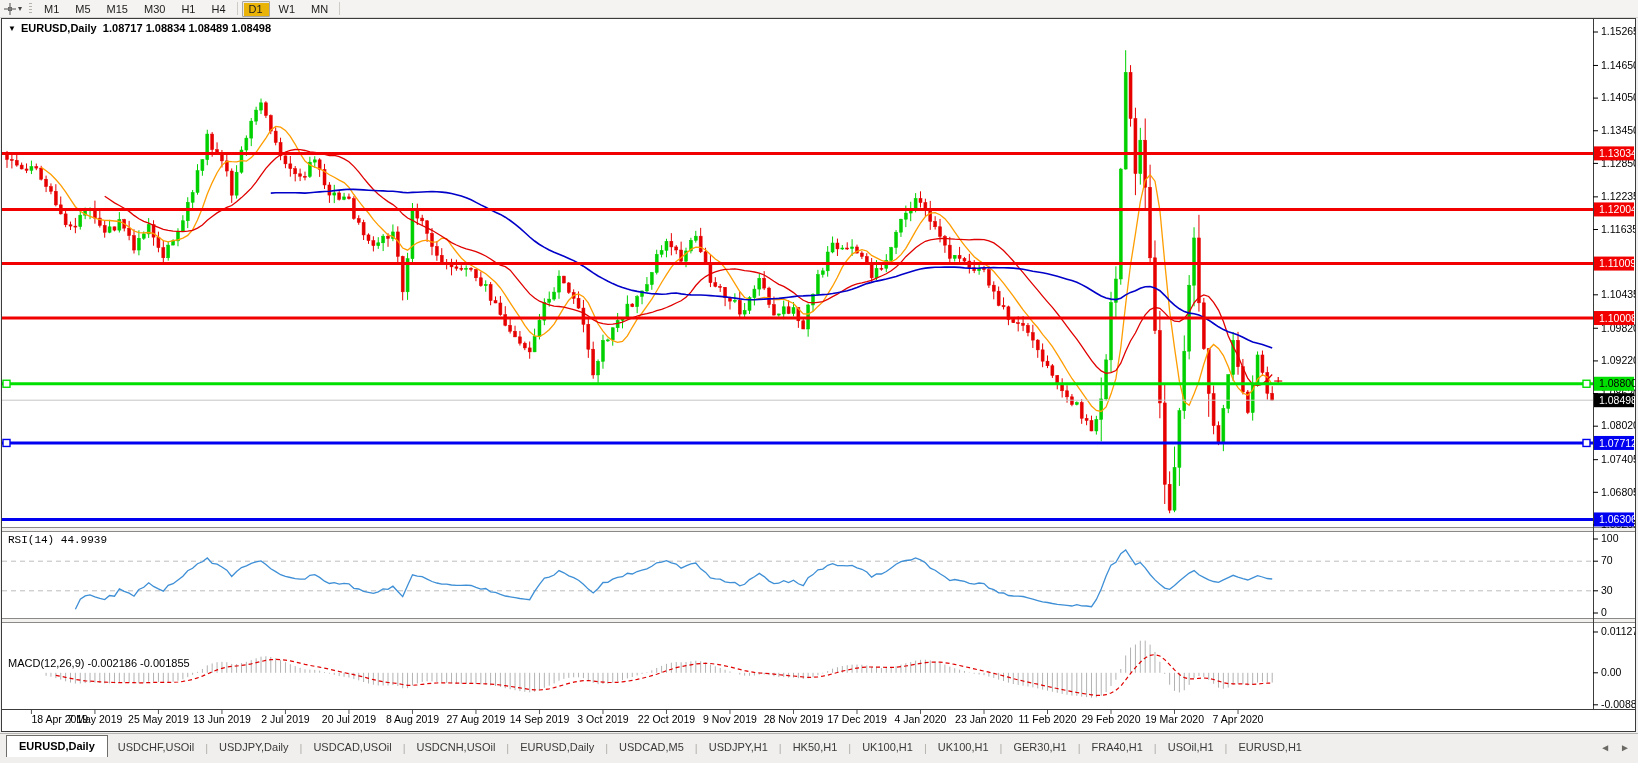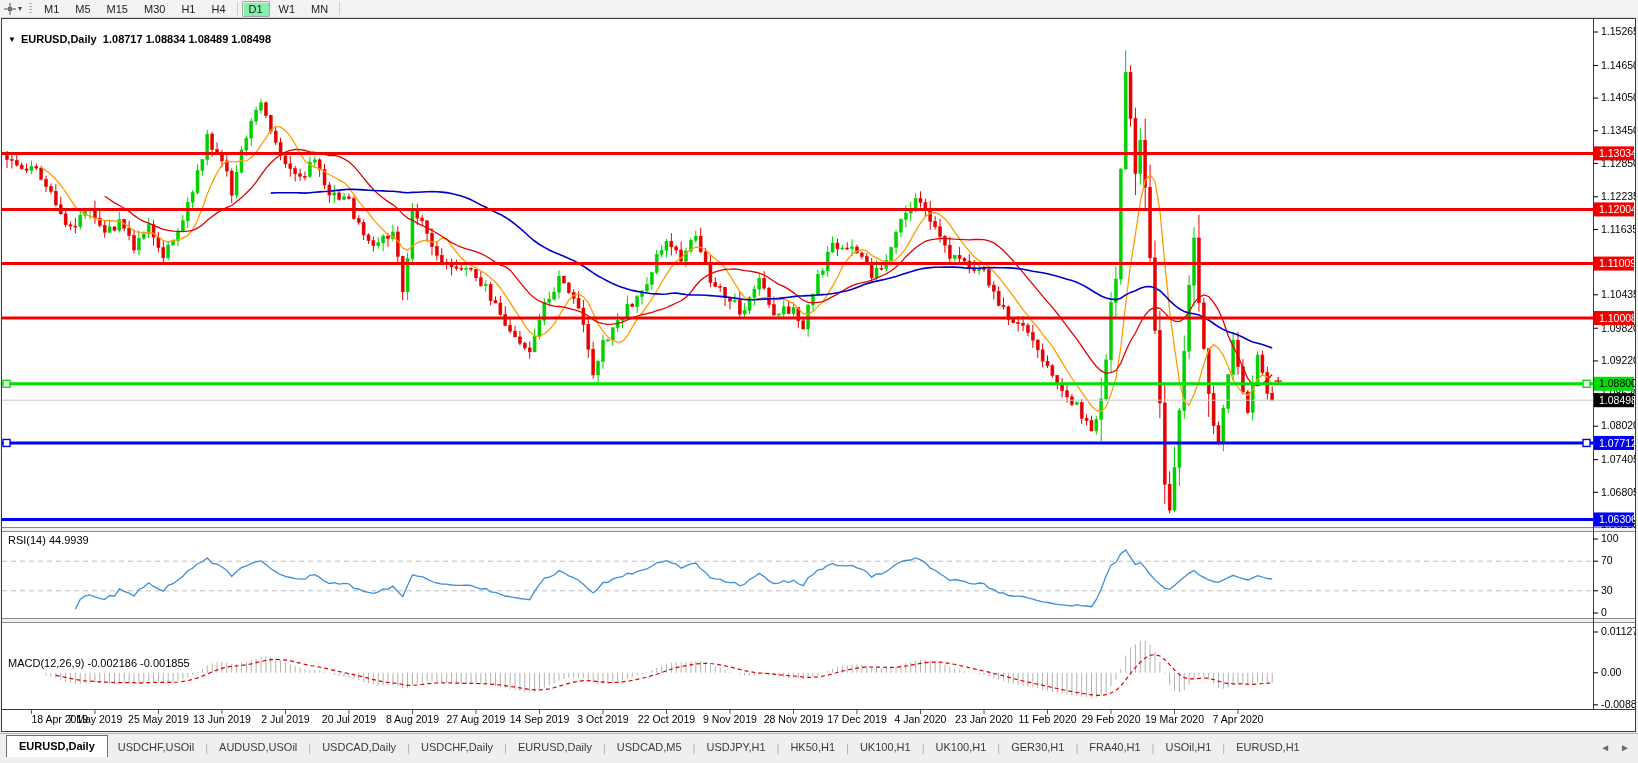--- a/index.html
+++ b/index.html
@@ -24,7 +24,7 @@
     line-height:12px;cursor:default;color:#1c1c1c;
   }
   .tf-btn.active{
-    background:#86efac;border:1px solid #a8a6a2;
+    background:#eab308;border:1px solid #a8a6a2;
     box-shadow:inset 1px 1px 0 #e9e7e3;
   }
   

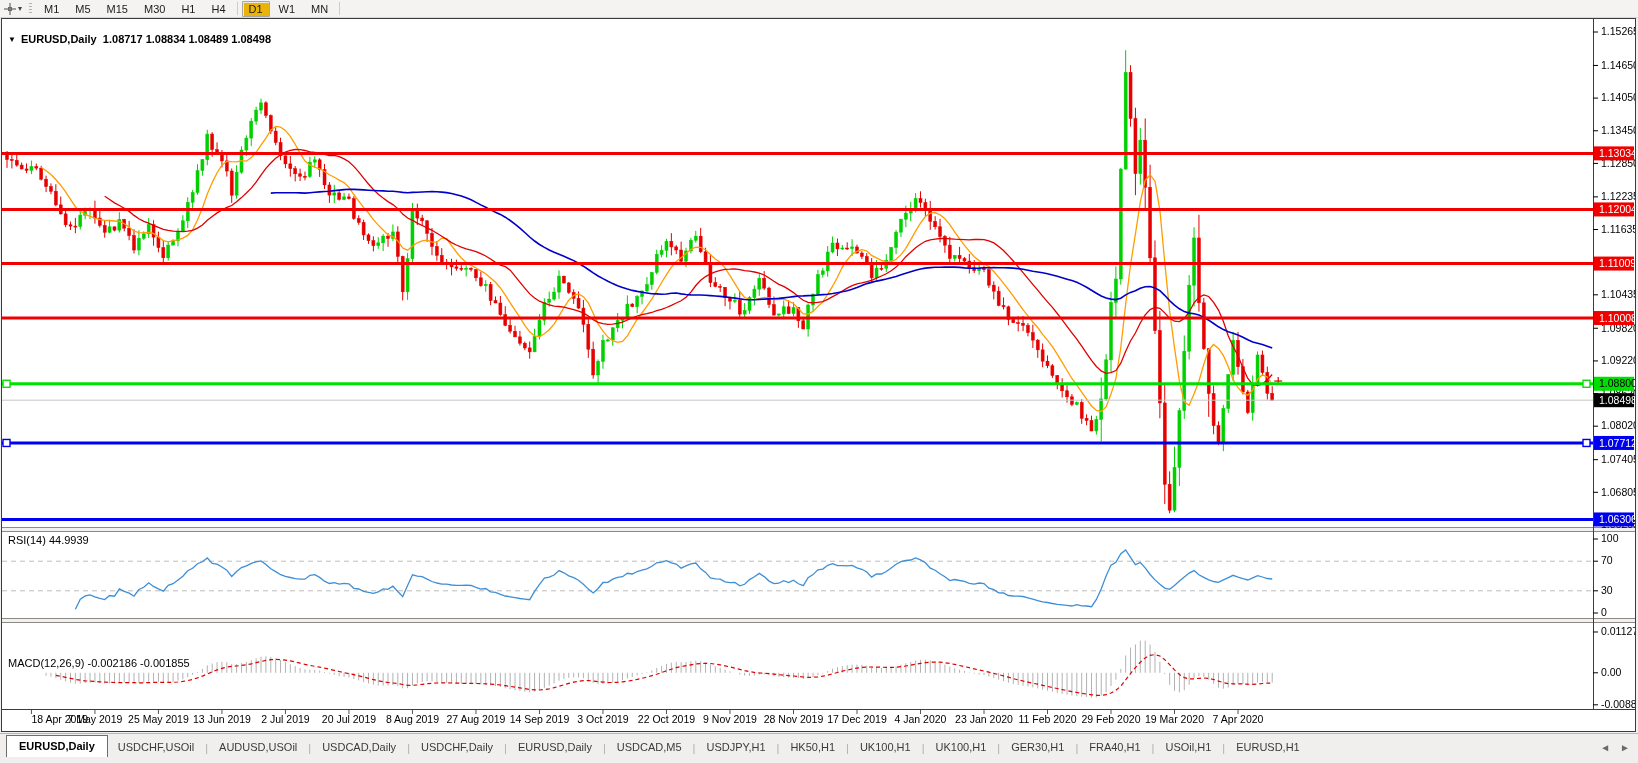--- a/index.html
+++ b/index.html
@@ -36,7 +36,7 @@
   .overlay-label{
     position:absolute;font-size:11px;color:#000;white-space:pre;z-index:5;
   }
-  #chart-title{left:6px;top:14px;font-weight:700;}
+  #chart-title{left:6px;top:3px;font-weight:700;}
   #chart-title .tri{font-size:8px;margin-right:5px;position:relative;top:-1px;}
   #rsi-label{left:6px;top:515px;}
   #macd-label{left:6px;top:638px;}

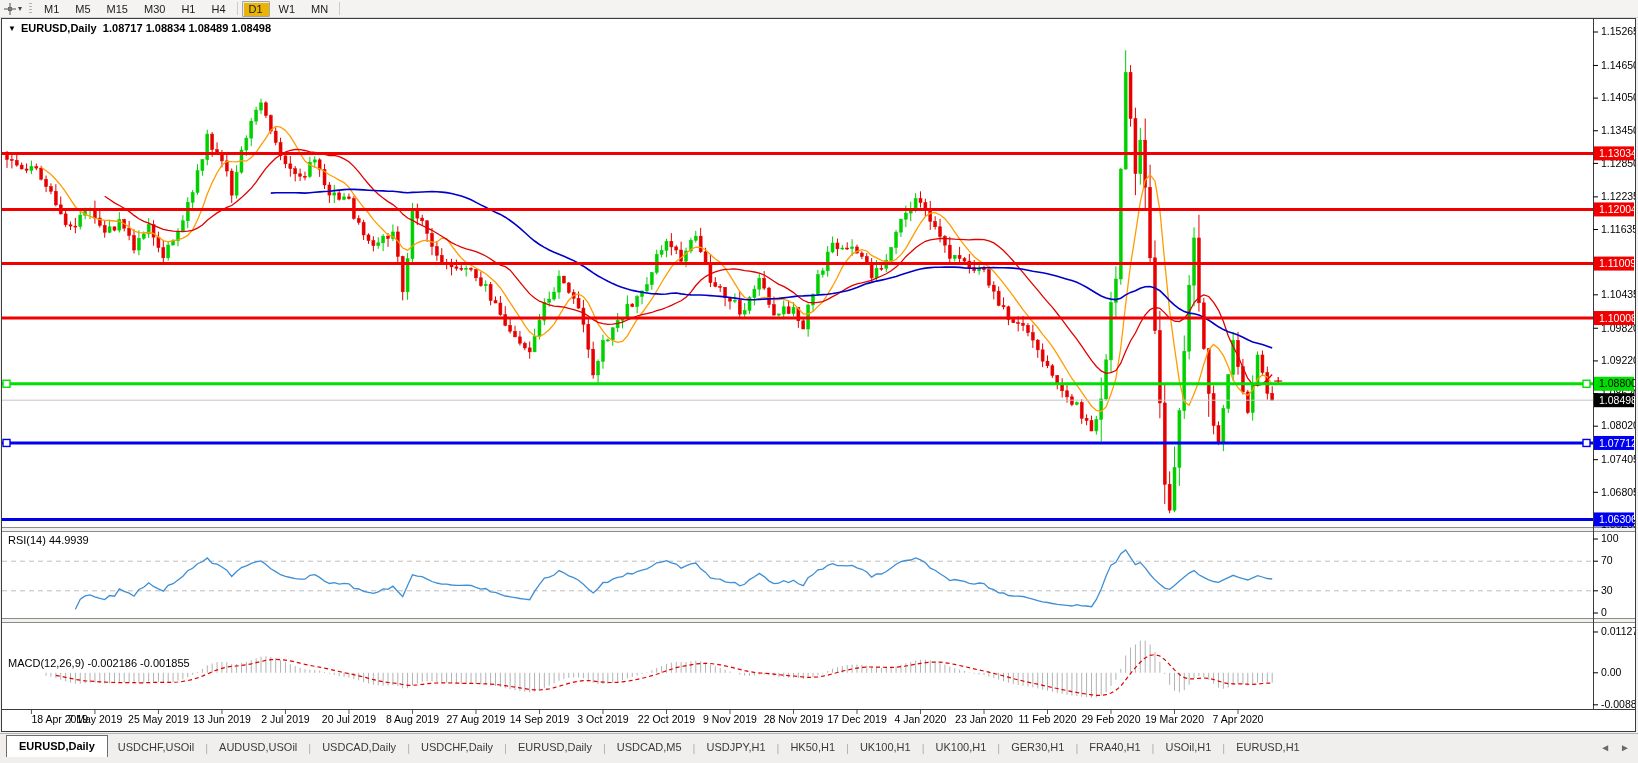--- a/index.html
+++ b/index.html
@@ -38,7 +38,7 @@
   }
   #chart-title{left:6px;top:3px;font-weight:700;}
   #chart-title .tri{font-size:8px;margin-right:5px;position:relative;top:-1px;}
-  #rsi-label{left:6px;top:515px;}
+  #rsi-label{left:6px;top:515px;font-family:Liberation Mono, monospace;}
   #macd-label{left:6px;top:638px;}
   
   #tabbar{

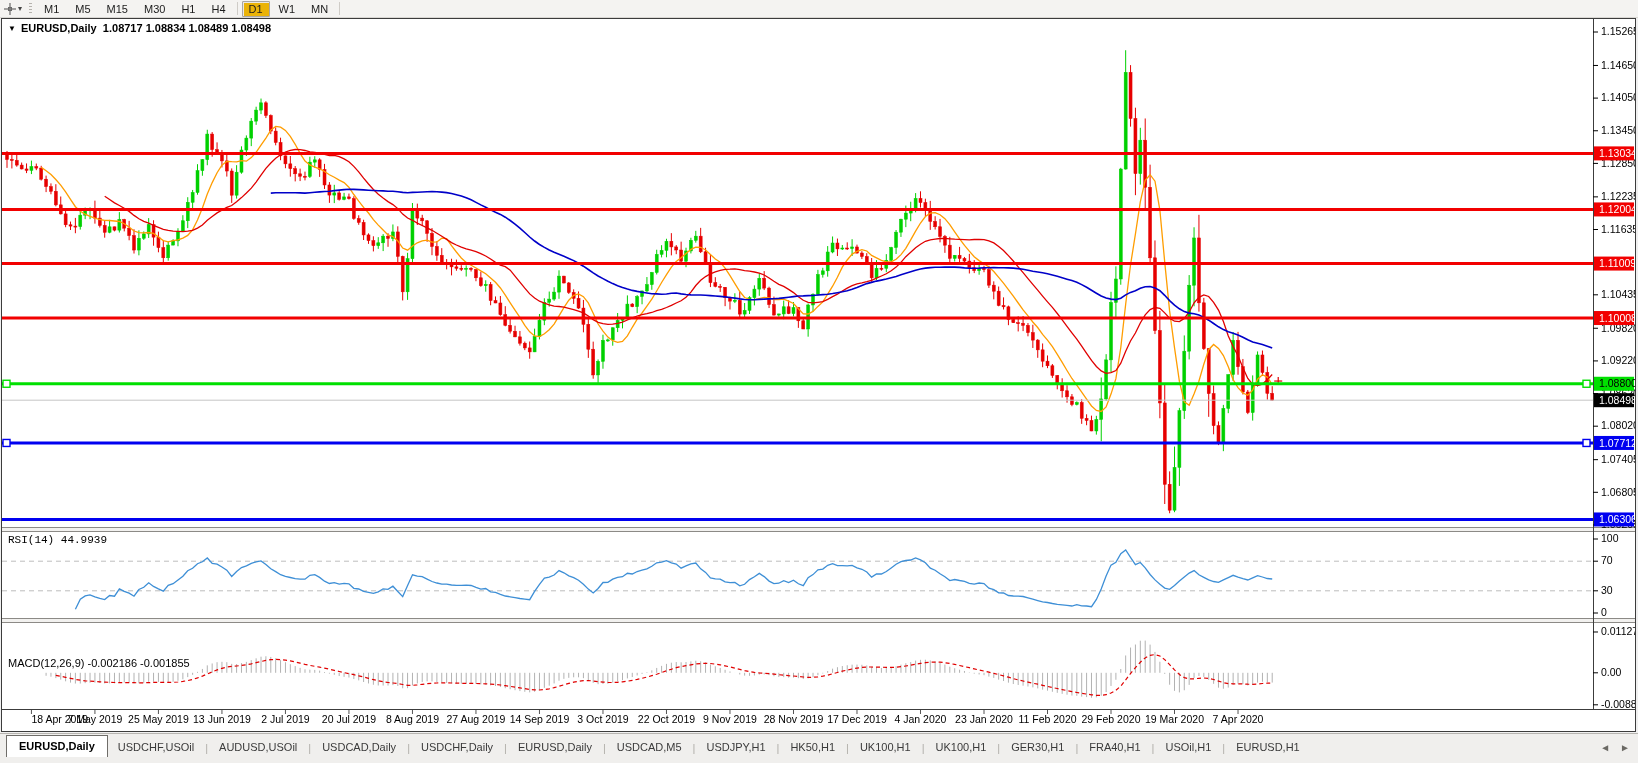--- a/index.html
+++ b/index.html
@@ -1026,7 +1026,7 @@
       <div class="tab active">EURUSD,Daily</div>
       <div class="tab">USDCHF,USOil</div>
       <span class="tab-sep">|</span>
-      <div class="tab">AUDUSD,USOil</div>
+      <div class="tab">USDJPY,Daily</div>
       <span class="tab-sep">|</span>
       <div class="tab">USDCAD,Daily</div>
       <span class="tab-sep">|</span>

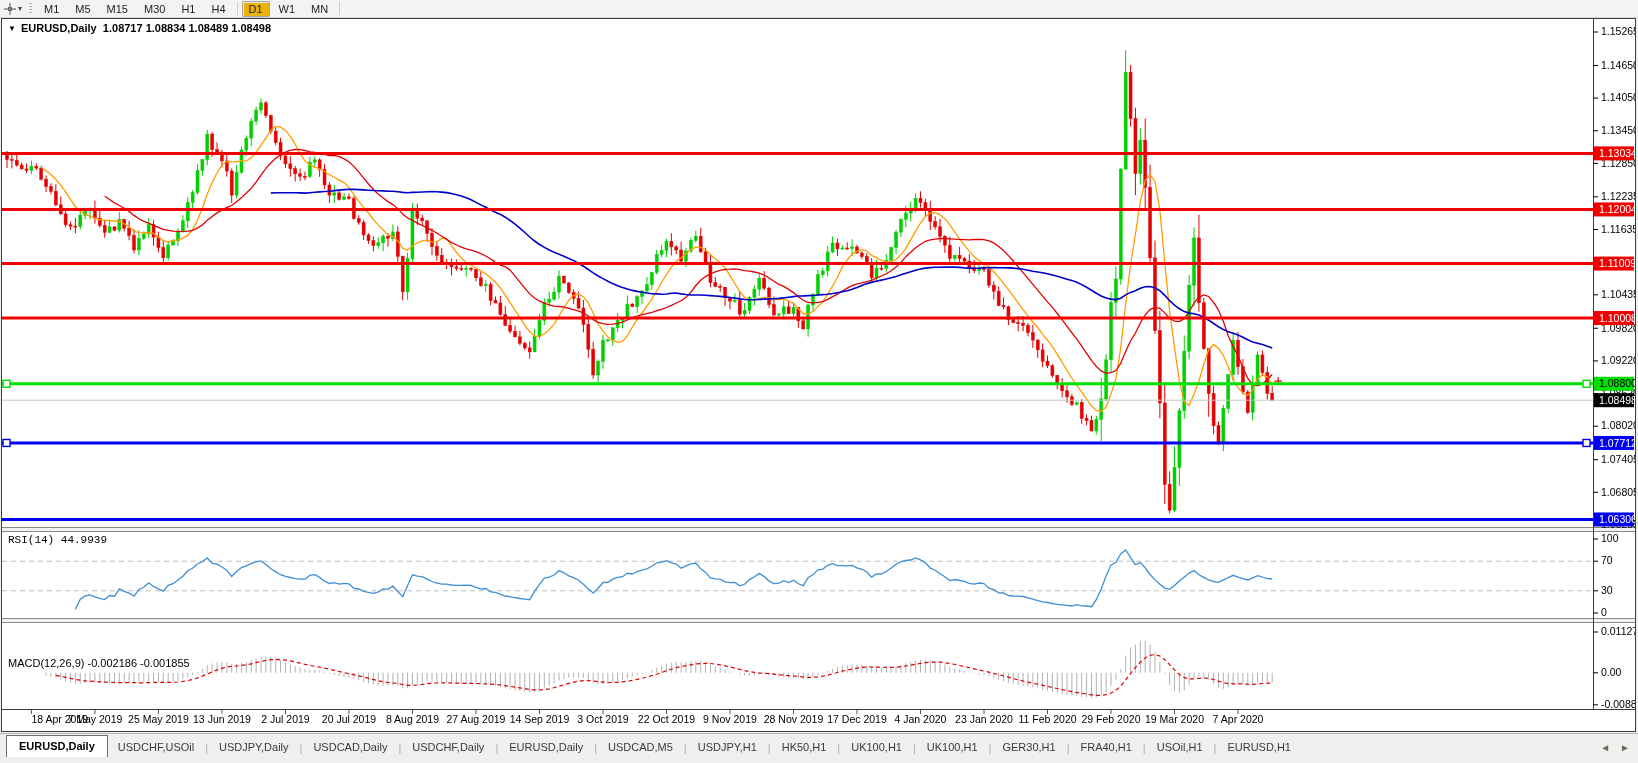--- a/index.html
+++ b/index.html
@@ -1028,7 +1028,7 @@
       <span class="tab-sep">|</span>
       <div class="tab">USDJPY,Daily</div>
       <span class="tab-sep">|</span>
-      <div class="tab">USDCAD,Daily</div>
+      <div class="tab">USDCAD,USOil</div>
       <span class="tab-sep">|</span>
       <div class="tab">USDCHF,Daily</div>
       <span class="tab-sep">|</span>

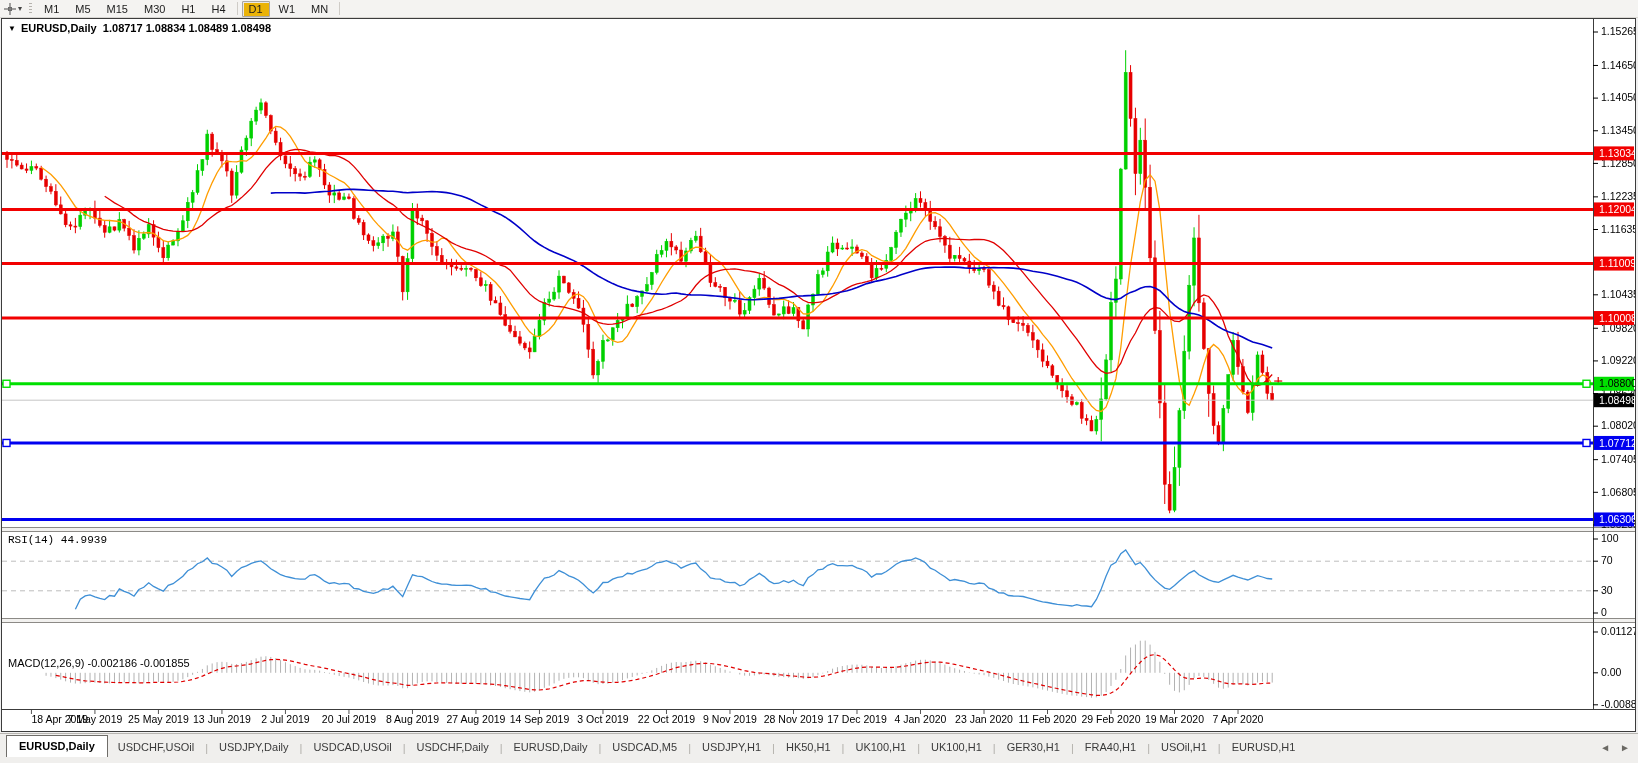--- a/index.html
+++ b/index.html
@@ -1030,7 +1030,7 @@
       <span class="tab-sep">|</span>
       <div class="tab">USDCAD,USOil</div>
       <span class="tab-sep">|</span>
-      <div class="tab">USDCHF,Daily</div>
+      <div class="tab">USDCNH,USOil</div>
       <span class="tab-sep">|</span>
       <div class="tab">EURUSD,Daily</div>
       <span class="tab-sep">|</span>

